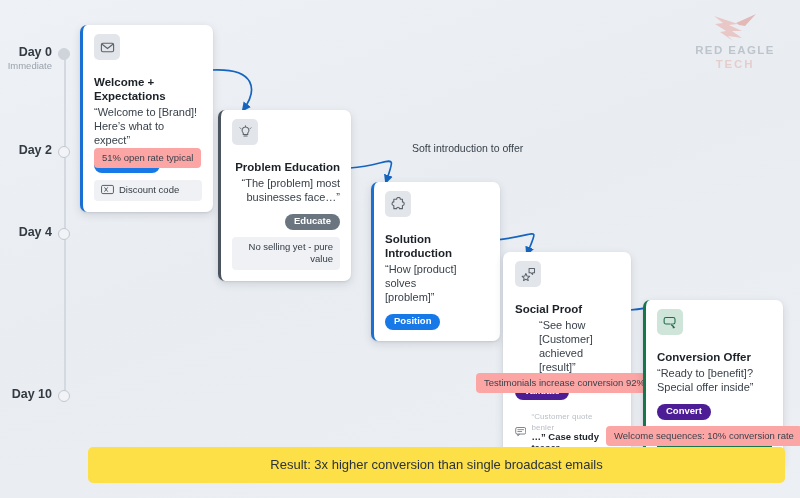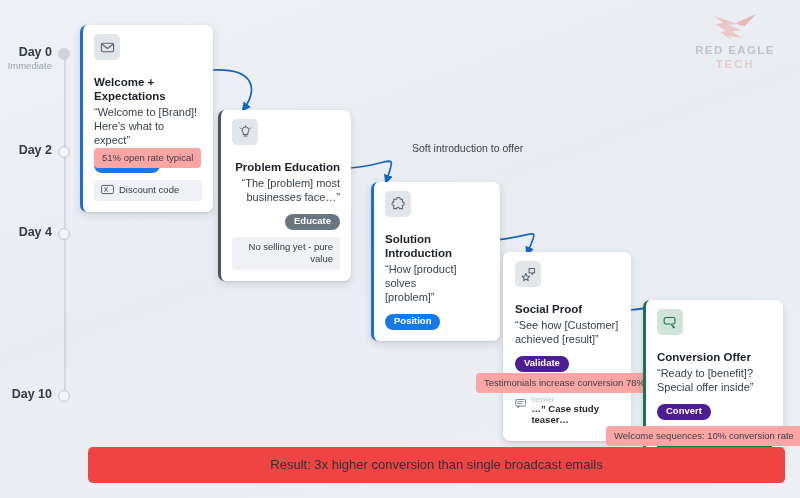--- a/index.html
+++ b/index.html
@@ -336,7 +336,7 @@
       </svg>
     </div>
     <div class="card-title">Social Proof</div>
-    <div class="card-quote" style="white-space:pre-line;">“See how [Customer]
+    <div class="card-quote" style="white-space:pre-line;margin-left:24px;">“See how [Customer]
 achieved [result]”</div>
     <span class="badge green">Validate</span>
     <div class="card-foot plain">

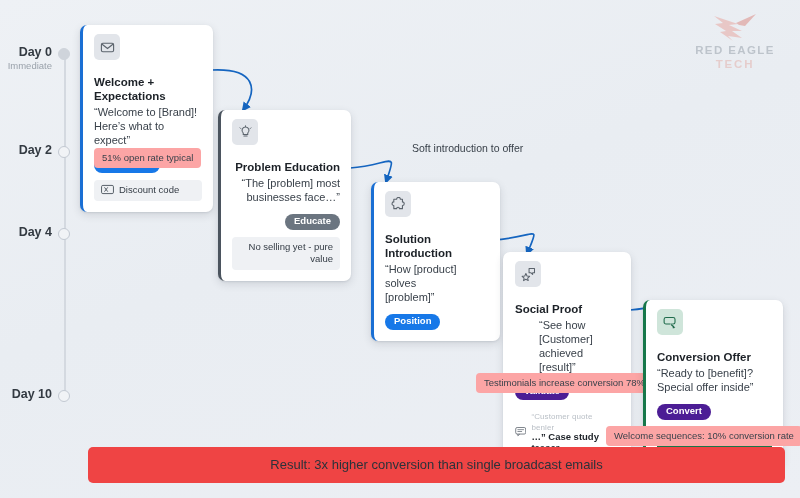--- a/index.html
+++ b/index.html
@@ -351,7 +351,7 @@
       </span>
     </div>
   </div>
-  <div class="note-pill" style="left:476px; top:373px;">Testimonials increase conversion 78%</div>
+  <div class="note-pill" style="left:476px; top:373px;">Testimonials increase conversion 92%</div>
 
   <div class="card accent-green" style="left:643px; top:300px; width:140px;">
     <div class="card-icon green-bg">

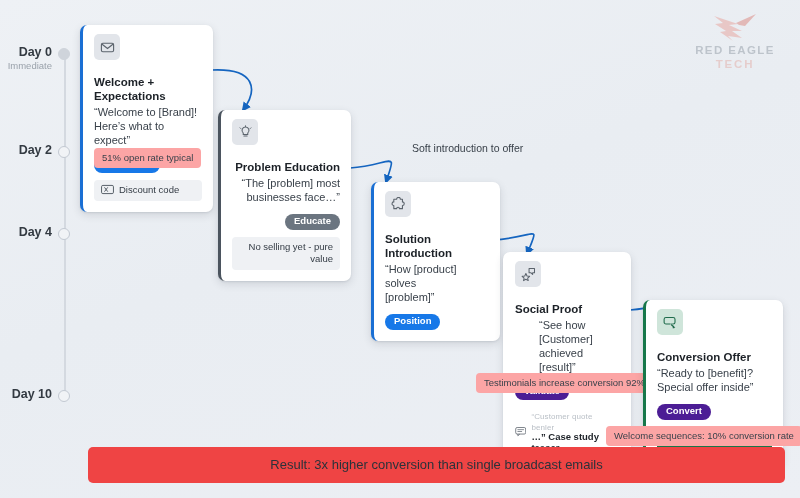--- a/index.html
+++ b/index.html
@@ -213,7 +213,7 @@
     left: 88px;
     bottom: 15px;
     width: 697px;
-    background: #ef4444;
+    background: #fde047;
     border-radius: 5px;
     padding: 10px 0 11px;
     text-align: center;

